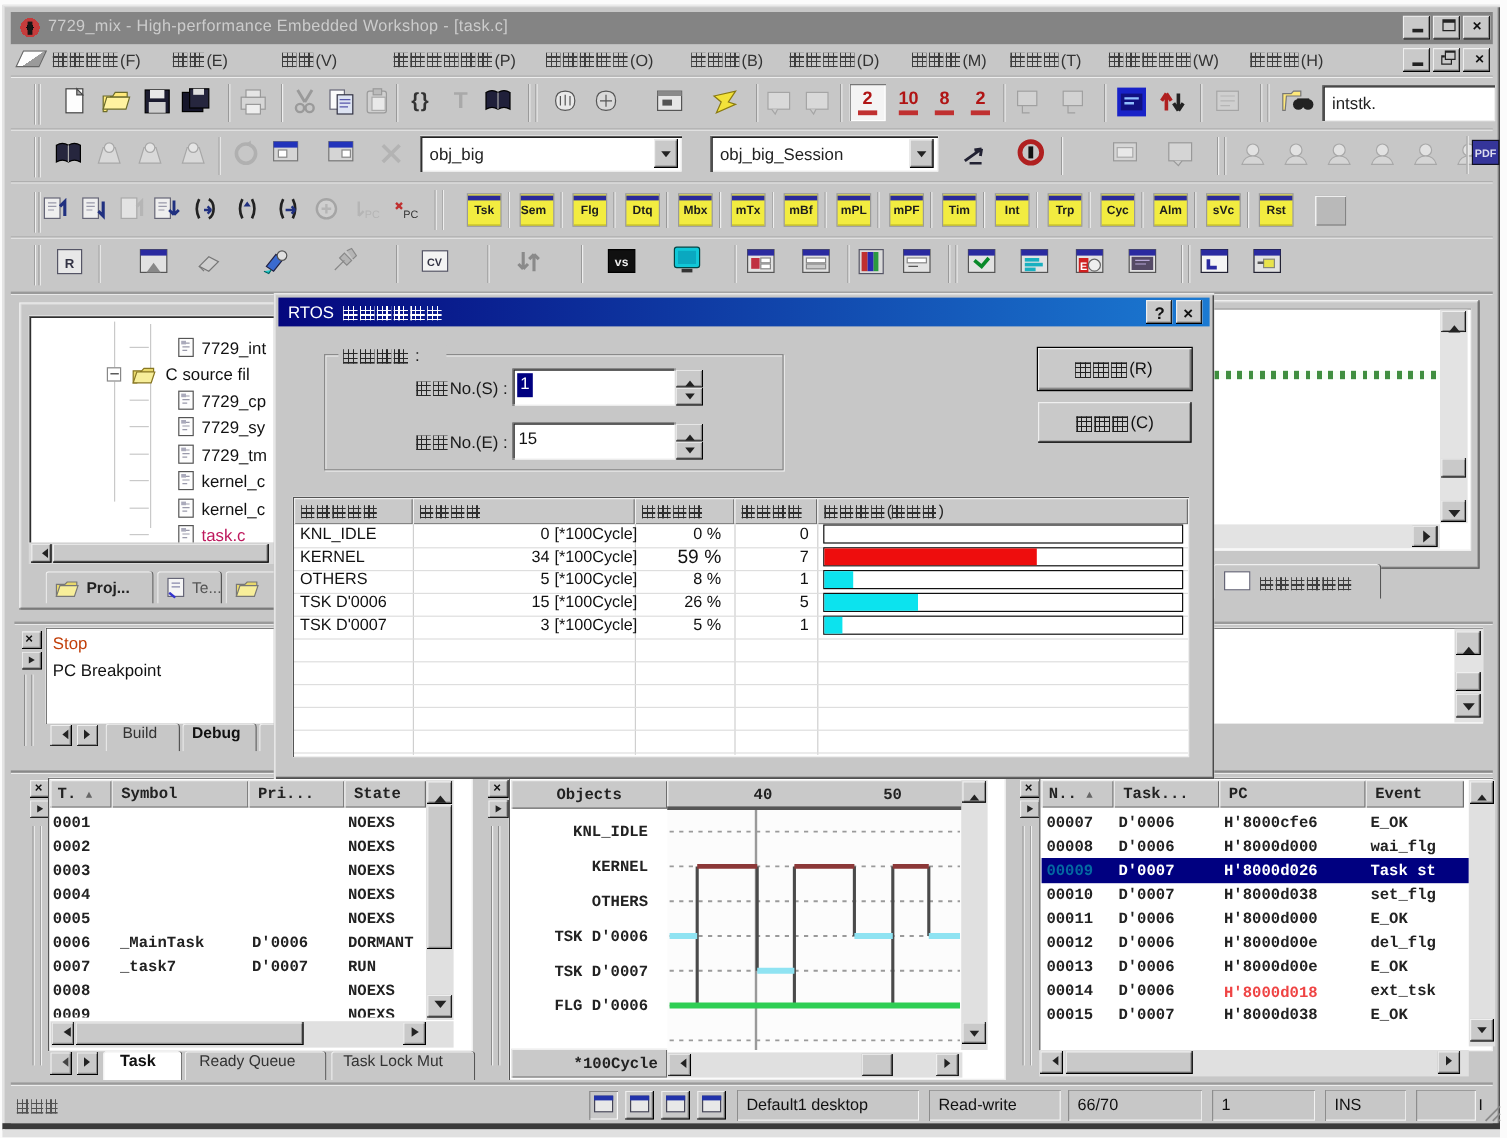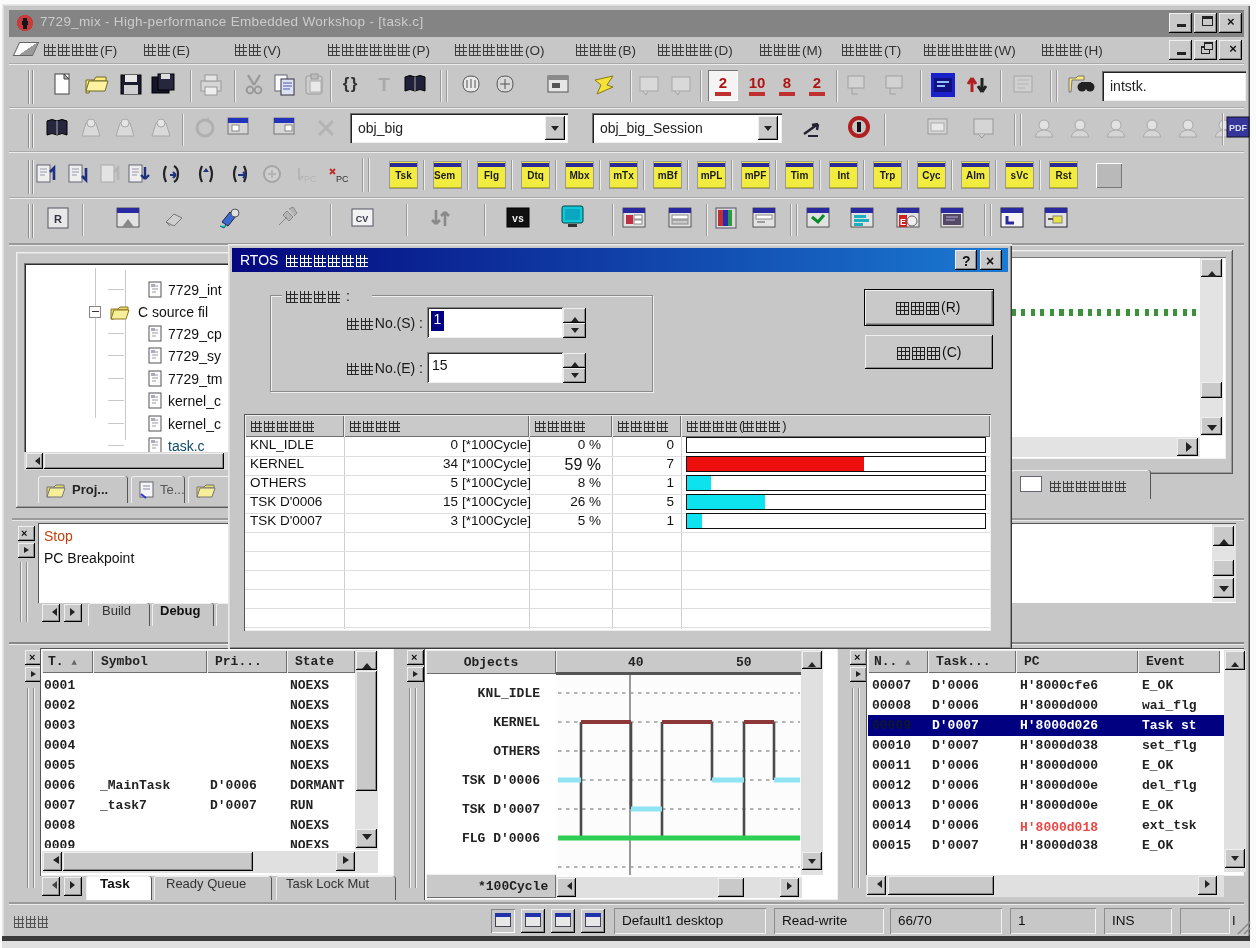--- a/index.html
+++ b/index.html
@@ -562,7 +562,7 @@
     <path d="M5 5h6M5 8h6M5 11h4" stroke="#99a"></path>
     <rect x="4" y="3" width="4" height="3" fill="#aab"></rect>
   </svg>
-<div class="" style="left:168px;top:438px;width:100px;height:16px;font-size:14px;color:#0c4a6e">task.c</div>
+<div class="" style="left:168px;top:438px;width:100px;height:16px;font-size:14px;color:#be185d">task.c</div>
 <div class="" style="left:24px;top:452px;width:426px;height:18px;background:#d9d9d9"></div>
 <div class="btn" style="left:26px;top:453px;width:17px;height:16px;"></div>
 <div style="left:31px;top:457px;width:0;height:0;border:4px solid transparent;border-right:5px solid #222"></div>

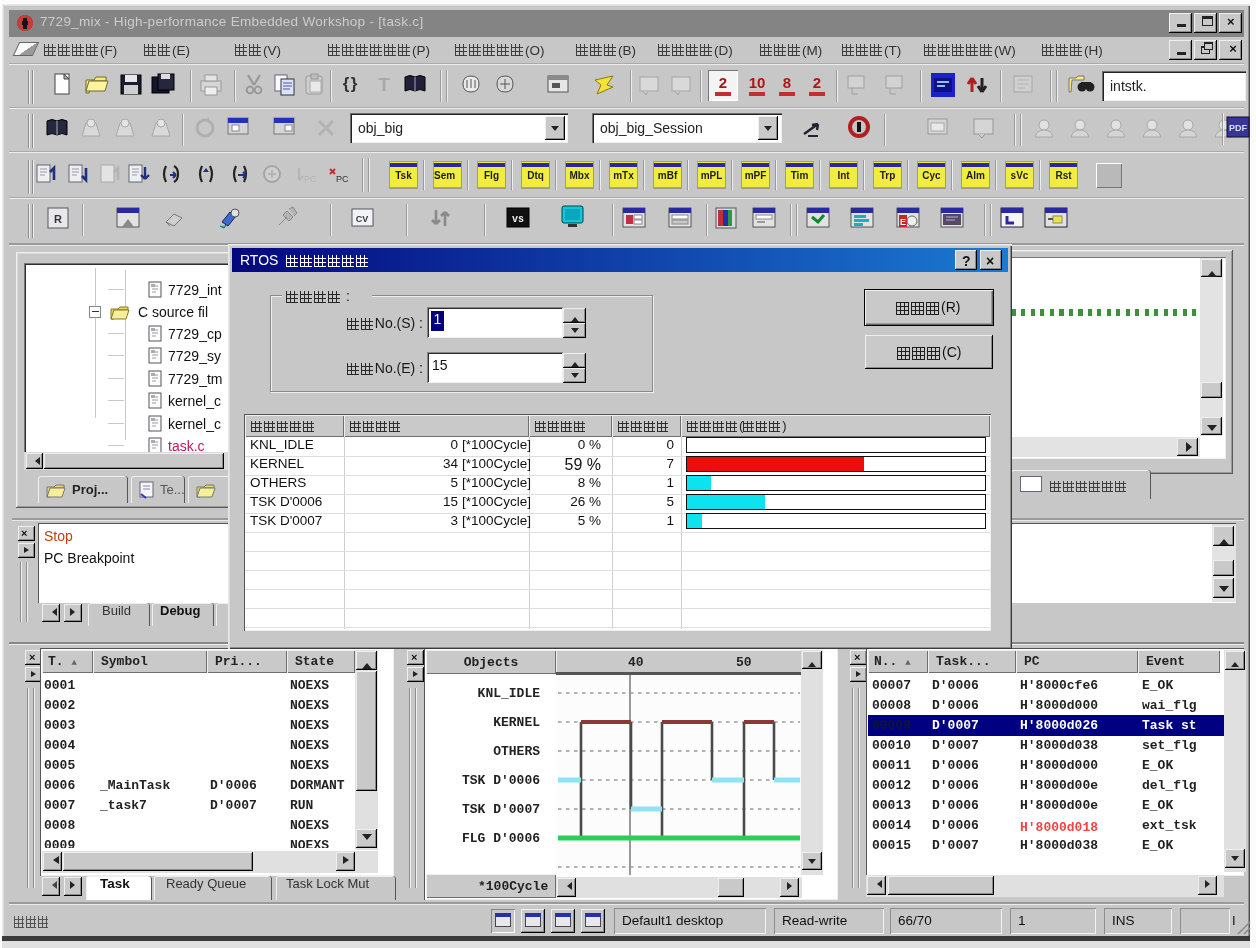--- a/index.html
+++ b/index.html
@@ -766,7 +766,7 @@
 <div class="mono" style="left:1020px;top:698px;width:110px;height:17px;color:#222">H'8000d000</div>
 <div class="mono" style="left:1142px;top:698px;width:80px;height:17px;color:#222">wai_flg</div>
 <div class="" style="left:868px;top:715px;width:356px;height:21px;background:#000080"></div>
-<div class="mono" style="left:872px;top:718px;width:52px;height:17px;color:#0f172a">00009</div>
+<div class="mono" style="left:872px;top:718px;width:52px;height:17px;color:#0369a1">00009</div>
 <div class="mono" style="left:932px;top:718px;width:70px;height:17px;color:#fff">D'0007</div>
 <div class="mono" style="left:1020px;top:718px;width:110px;height:17px;color:#fff">H'8000d026</div>
 <div class="mono" style="left:1142px;top:718px;width:80px;height:17px;color:#fff">Task st</div>

